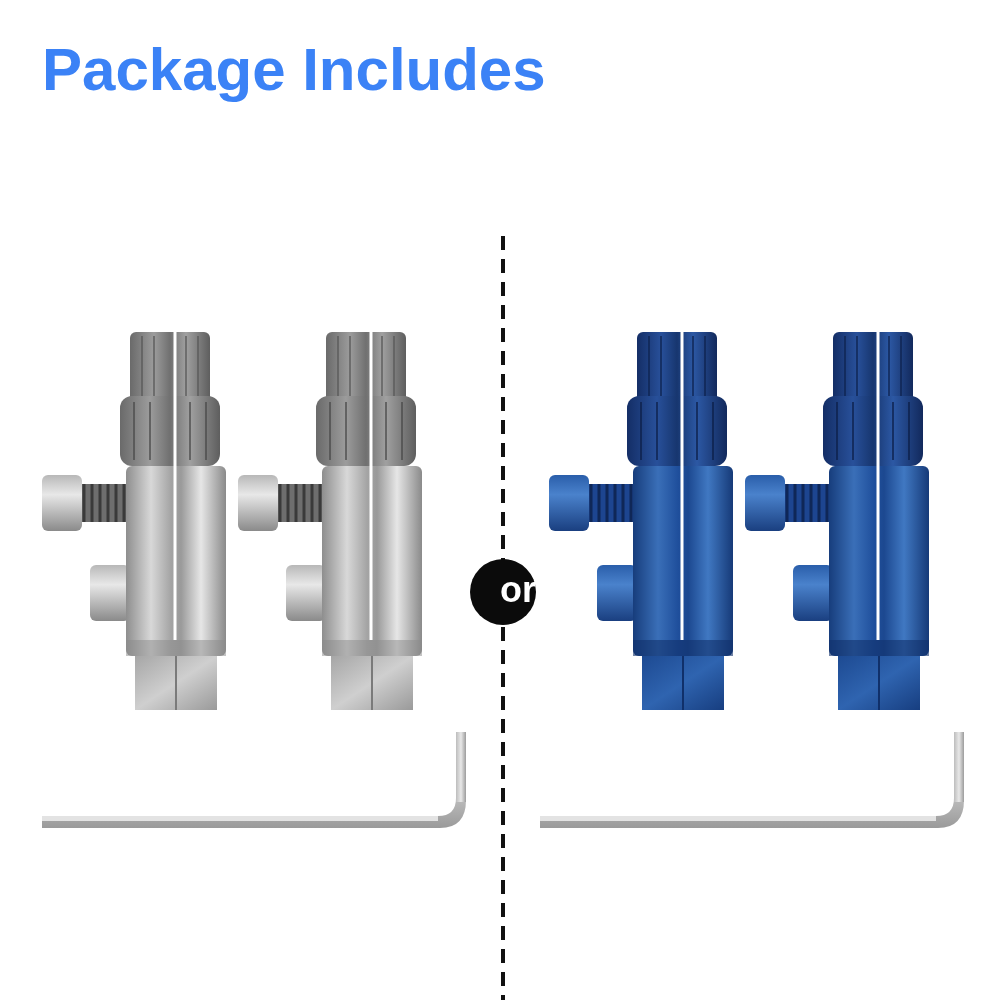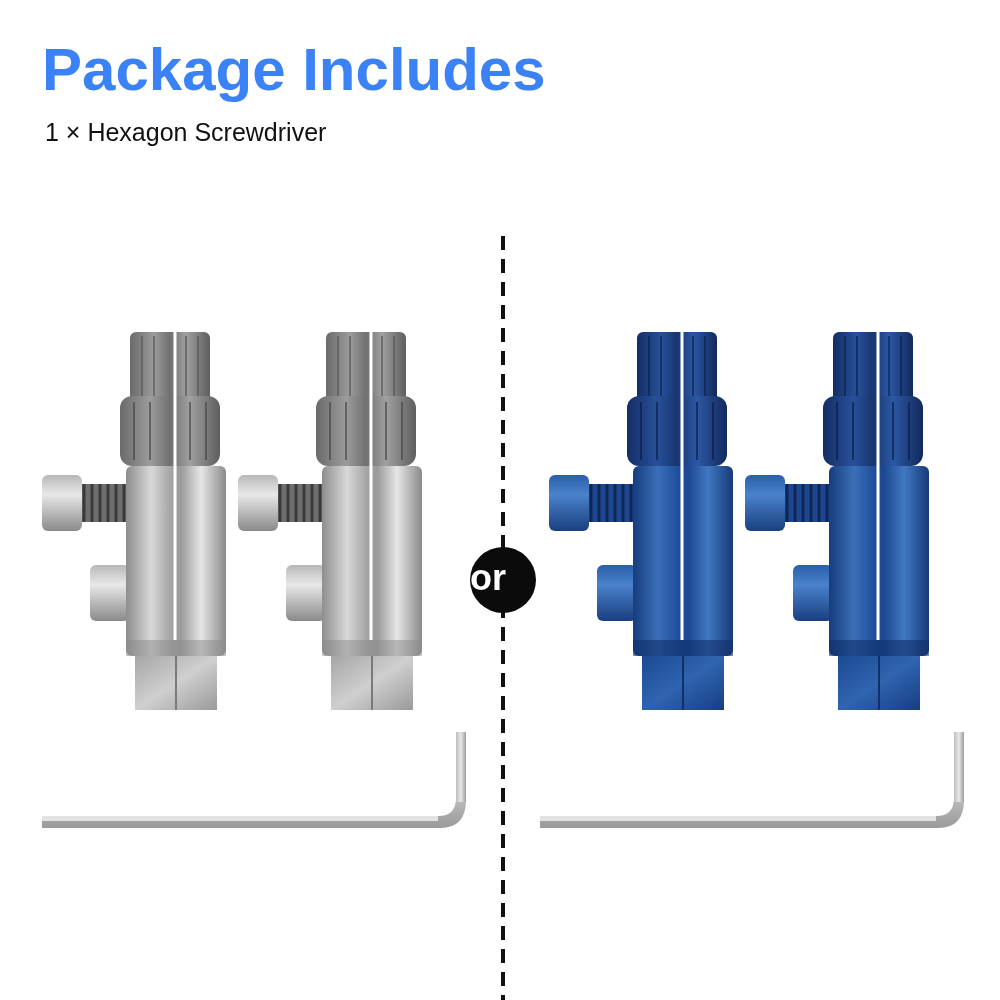--- a/index.html
+++ b/index.html
@@ -18,7 +18,6 @@
 
 <div class="title">Package Includes</div>
 <div class="items">
-  <div>1 × Hexagon Screwdriver</div>
 </div>
 
 <div class="divider"></div>

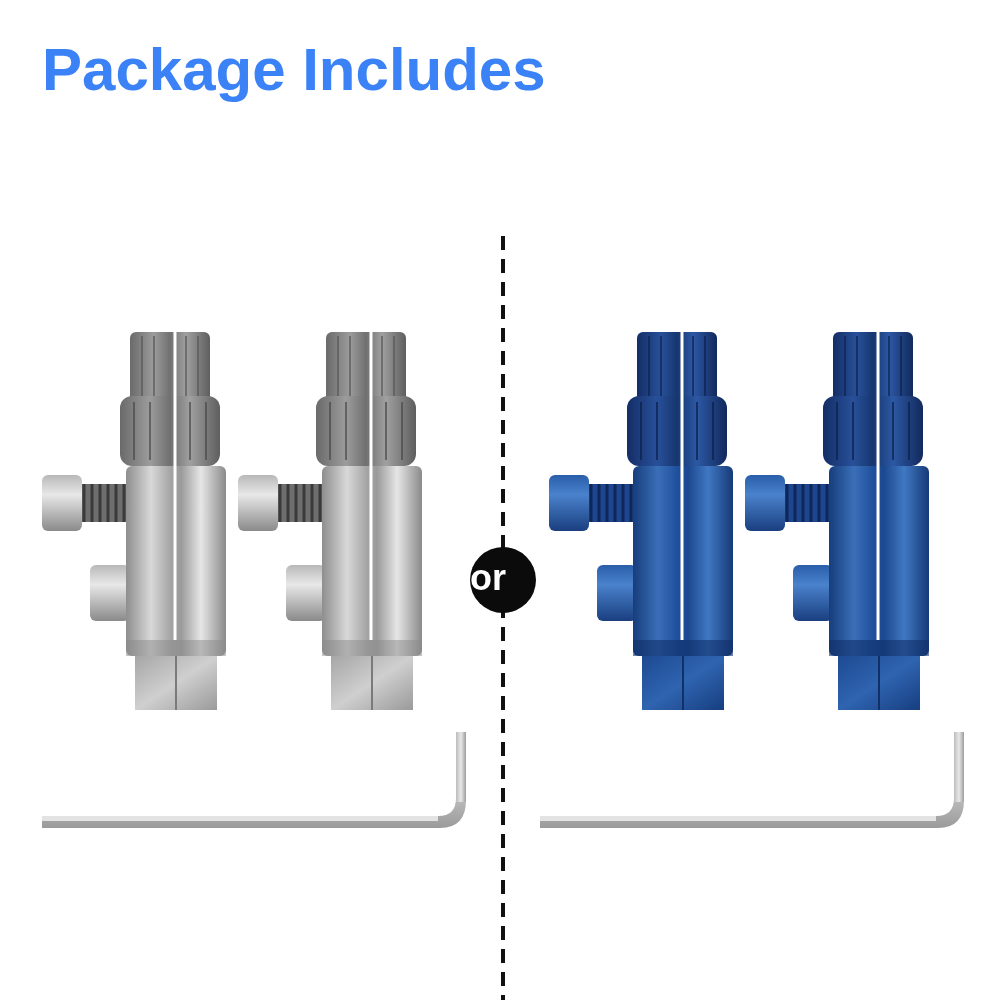--- a/index.html
+++ b/index.html
@@ -9,8 +9,8 @@
   .items div { white-space: nowrap; }
   .divider { position: absolute; left: 501px; top: 236px; width: 4px; height: 764px;
     background: repeating-linear-gradient(to bottom, #111 0 14px, transparent 14px 23px); }
-  .or-badge { position: absolute; left: 470px; top: 547px; width: 66px; height: 66px; border-radius: 50%; background: #0b0b0b;
-    color: #fff; font-weight: bold; font-size: 36px; display: flex; align-items: center; justify-content: flex-start; line-height: 1; padding-bottom: 4px; box-sizing: border-box; }
+  .or-badge { position: absolute; left: 470px; top: 559px; width: 66px; height: 66px; border-radius: 50%; background: #0b0b0b;
+    color: #fff; font-weight: bold; font-size: 36px; display: flex; align-items: center; justify-content: flex-end; line-height: 1; padding-bottom: 4px; box-sizing: border-box; }
   .tool { position: absolute; }
 </style>
 </head>

